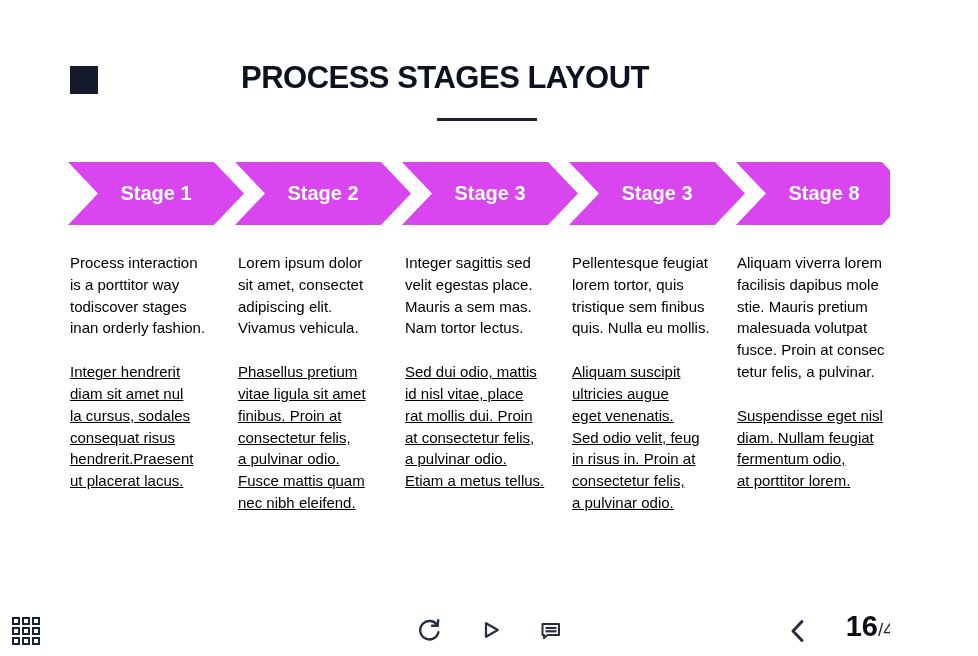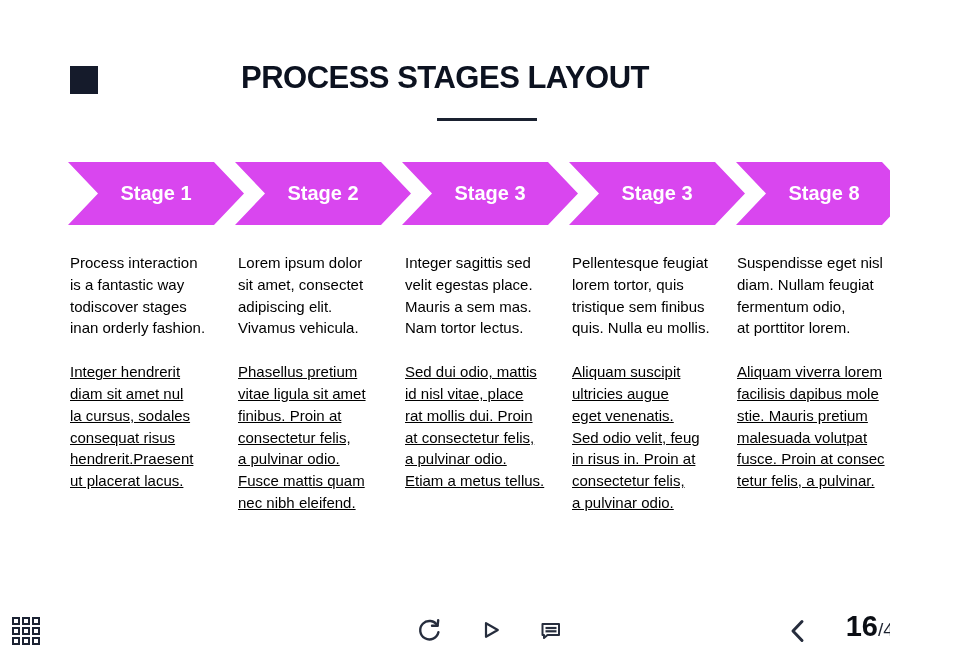--- a/index.html
+++ b/index.html
@@ -67,7 +67,7 @@
 
   <div class="col c1">
     <p>Process interaction
-is a fantastic way
+is a porttitor way
 todiscover stages
 inan orderly fashion.</p>
     <p>Integer hendrerit

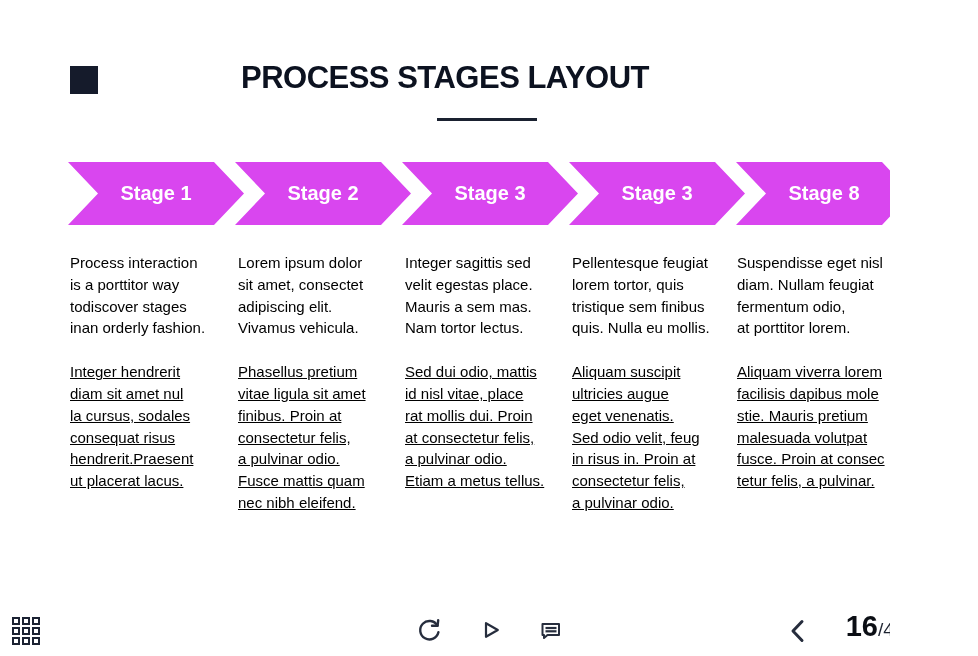--- a/index.html
+++ b/index.html
@@ -116,16 +116,16 @@
 a pulvinar odio.</p>
   </div>
   <div class="col c5">
-    <p>Suspendisse eget nisl
-diam. Nullam feugiat
-fermentum odio,
-at porttitor lorem.</p>
     <p>Aliquam viverra lorem
 facilisis dapibus mole
 stie. Mauris pretium
 malesuada volutpat
 fusce. Proin at consec
 tetur felis, a pulvinar.</p>
+    <p>Suspendisse eget nisl
+diam. Nullam feugiat
+fermentum odio,
+at porttitor lorem.</p>
   </div>
 
   <div class="grid-icon">

